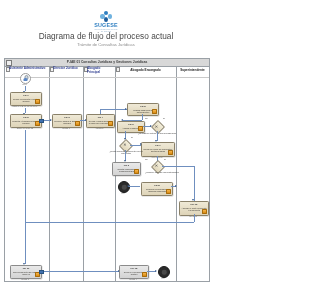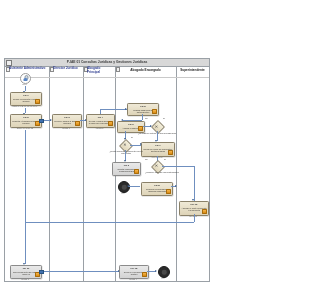--- a/index.html
+++ b/index.html
@@ -80,6 +80,20 @@
 
 <div class="page">
 
+  <div class="header">
+    <div class="logo">
+      <div class="logo-mark">
+        <i class="lm1"></i>
+          <i class="lm2"></i>
+          <i class="lm3"></i>
+          <i class="lm4"></i>
+      </div>
+      <div class="logo-word">SUGESE</div>
+      <div class="logo-sub">Superintendencia General de Seguros</div>
+    </div>
+    <div class="title">Diagrama de flujo del proceso actual</div>
+    <div class="subtitle">Trámite de Consultas Jurídicas</div>
+  </div>
 
   <div class="pool">
     <div class="pool-title">P-IAE 01 Consultas Jurídicas y Gestiones Jurídicas</div>

